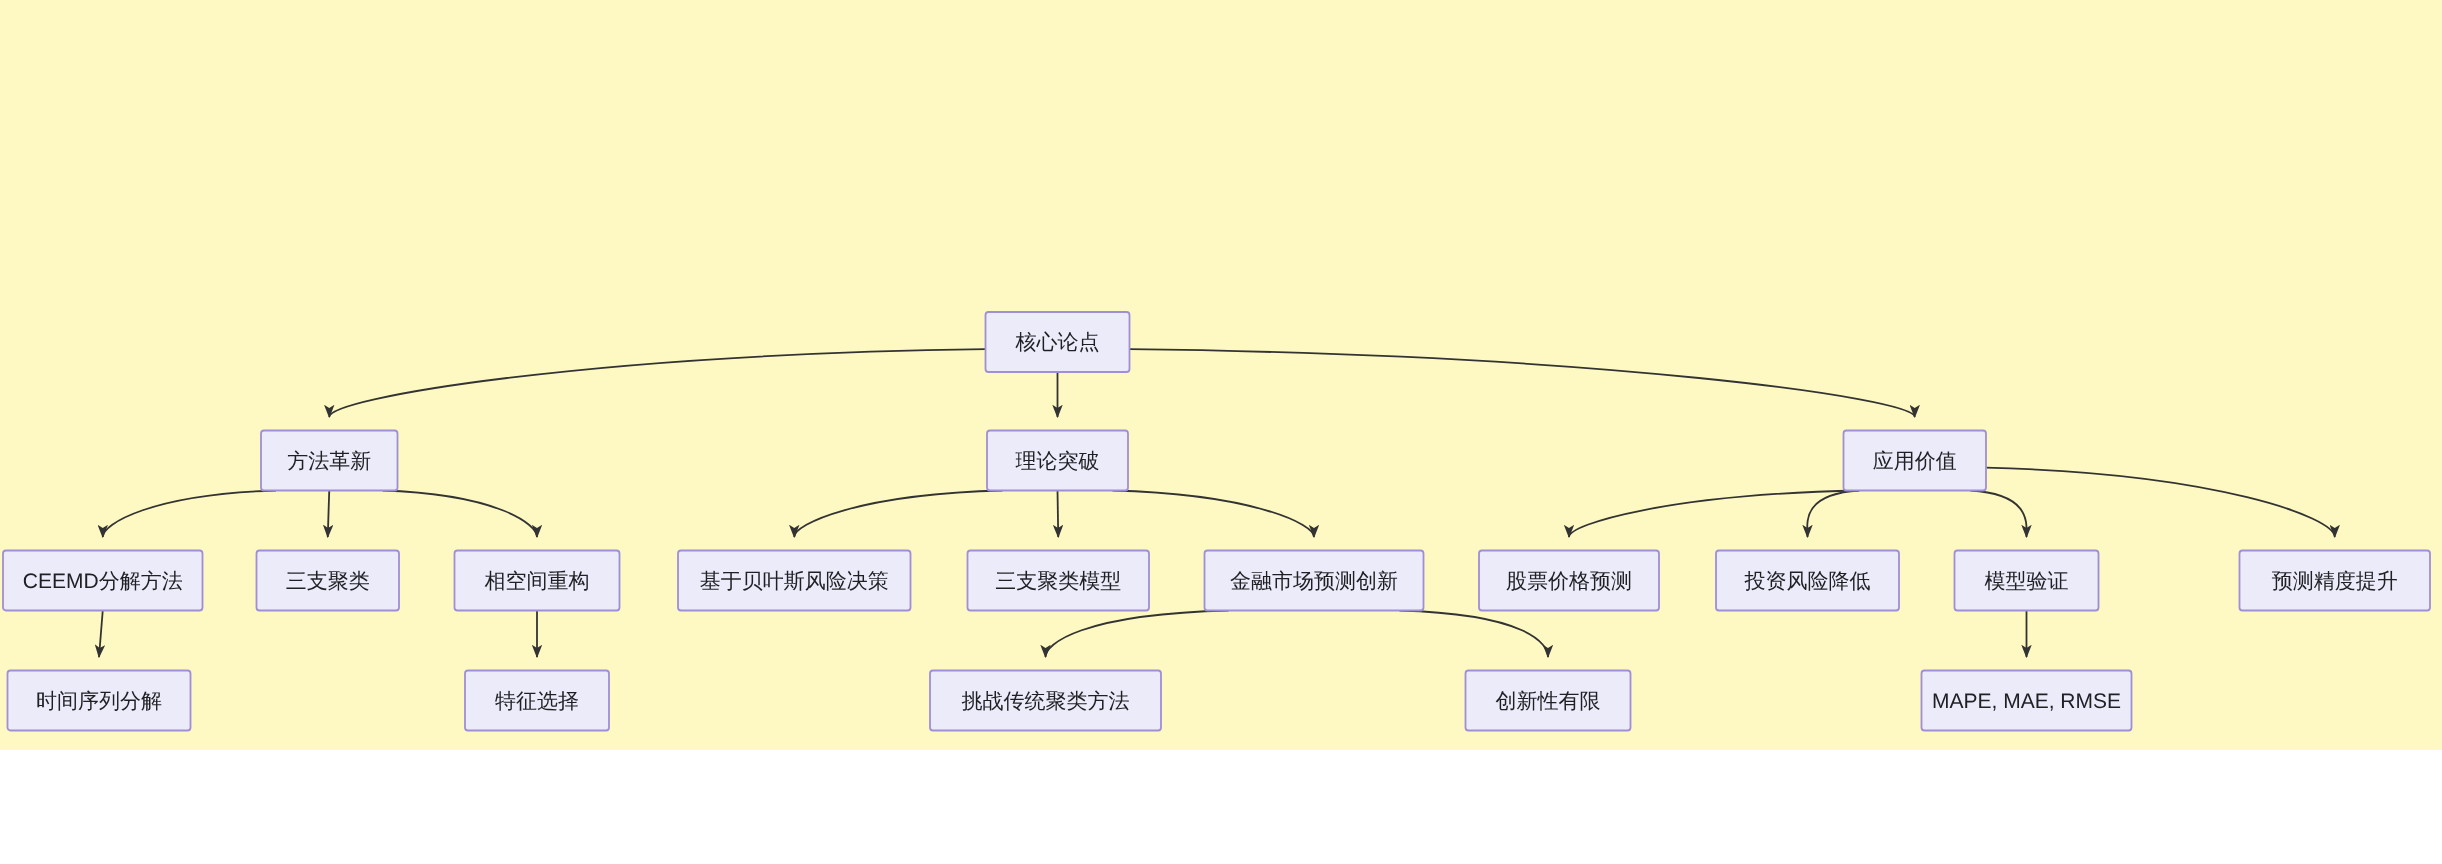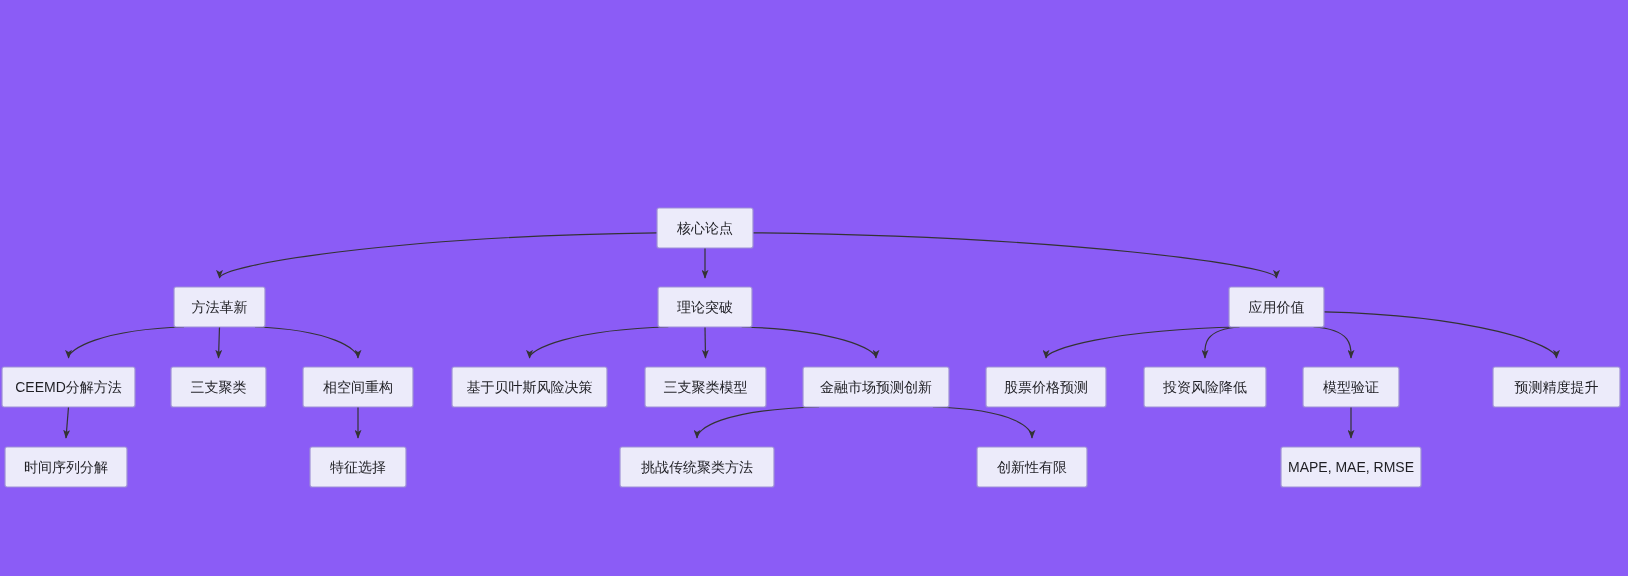--- a/index.html
+++ b/index.html
@@ -16,8 +16,8 @@
   #diagram-root {
     position: relative;
     width: 1628px;
-    height: 576px;
-    background: #8b5cf6;
+    height: 500px;
+    background: #fef9c3;
   }
   svg.flow-canvas {
     position: absolute;

